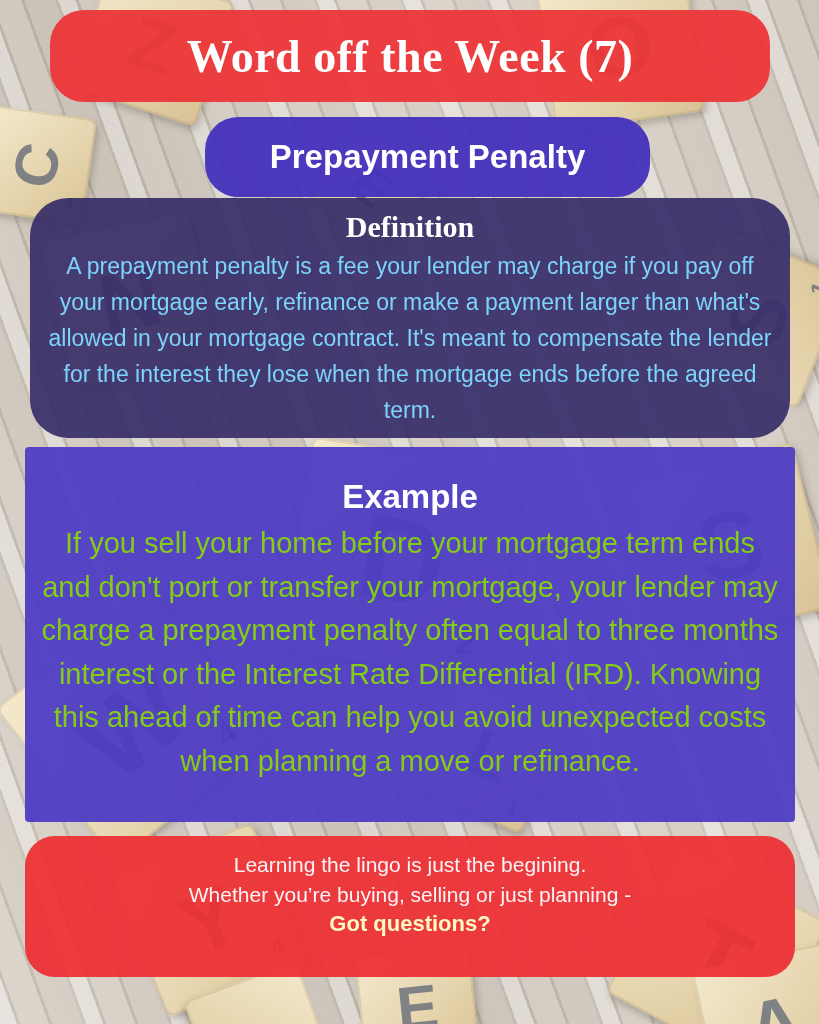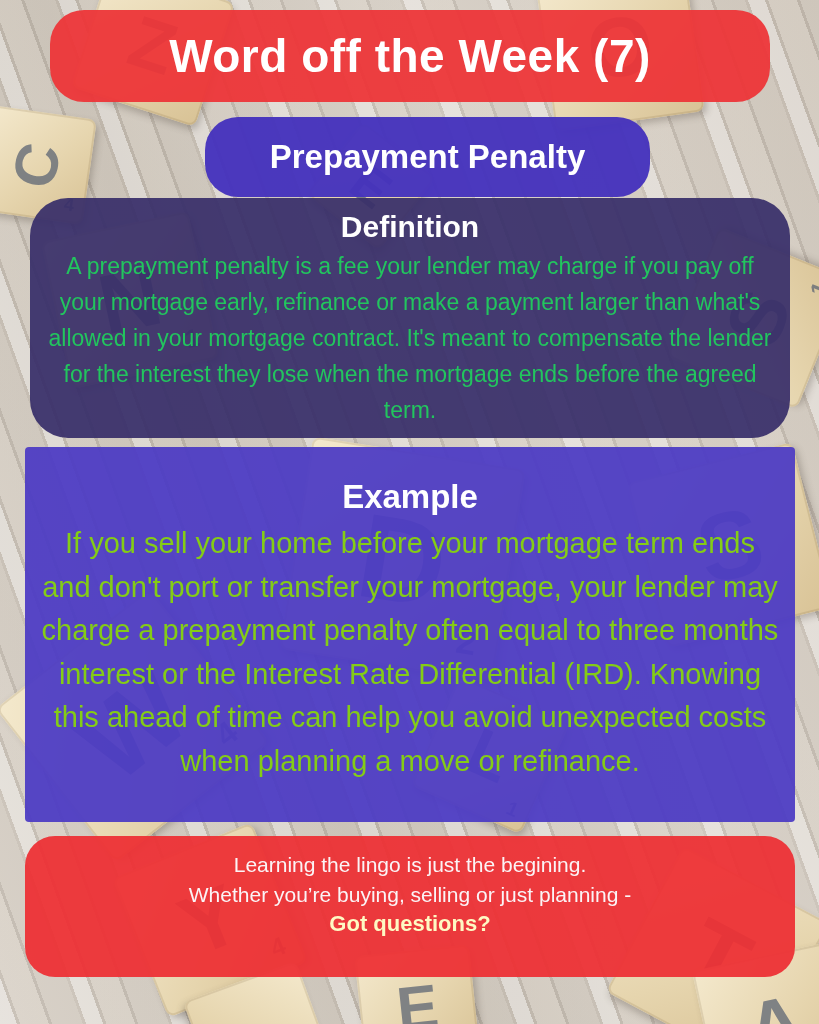--- a/index.html
+++ b/index.html
@@ -28,7 +28,7 @@
   
   .card{position:absolute;z-index:2;color:#fff;text-align:center;box-sizing:border-box;}
   #banner{left:50px;top:10px;width:720px;height:92px;border-radius:34px;
-    background:var(--banner_red);display:flex;align-items:center;justify-content:center;}
+    background:var(--banner_red);display:flex;align-items:center;justify-content:center;font-family:Liberation Serif, serif;}
   #banner h1{margin:0;font-size:46px;font-weight:700;letter-spacing:.5px;}
   #pill{left:205px;top:117px;width:445px;height:80px;border-radius:33px;
     background:var(--pill_purple);display:flex;align-items:center;justify-content:center;}

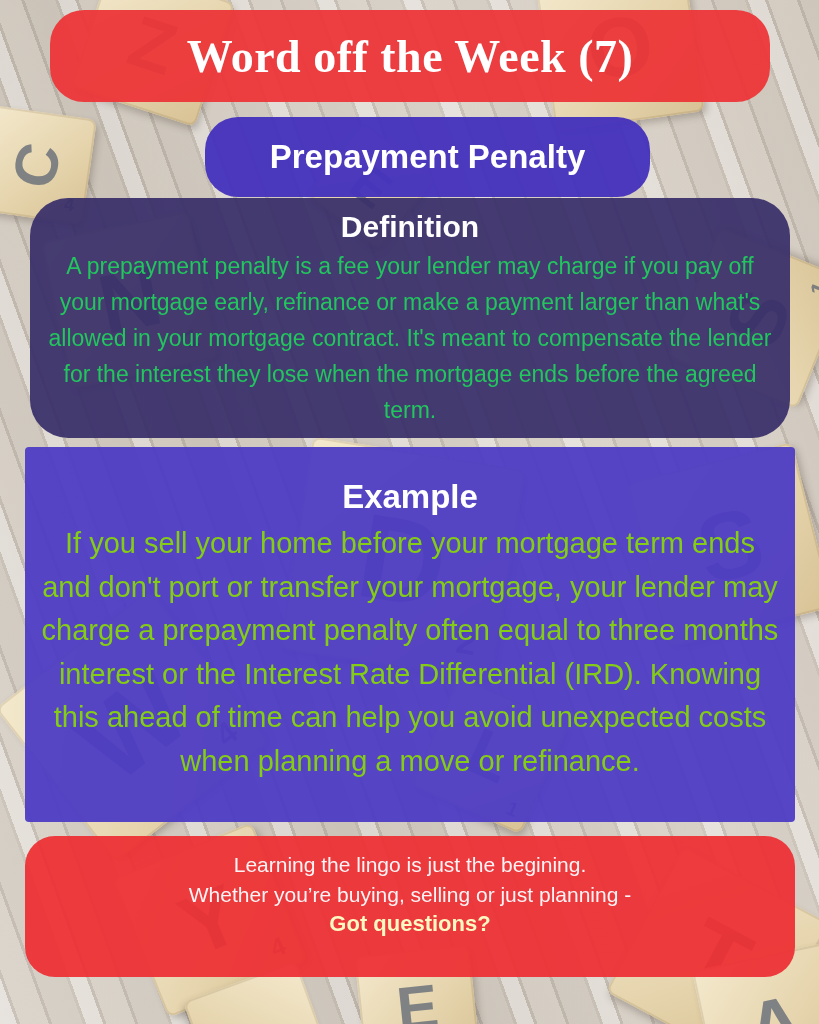--- a/index.html
+++ b/index.html
@@ -35,7 +35,7 @@
   #pill .pill-label{font-size:33px;font-weight:700;}
   #definition{left:30px;top:198px;width:760px;height:240px;border-radius:38px;
     background:var(--definition_purple);padding:10px 16px 0;}
-  #definition h2{margin:2px 0 4px;font-size:30px;font-weight:700;}
+  #definition h2{margin:2px 0 4px;font-size:30px;font-weight:700;font-family:Liberation Serif, serif;}
   #definition .body{font-size:23px;line-height:36px;color:#22c55e;}
   #example{left:25px;top:447px;width:770px;height:375px;border-radius:4px;
     background:var(--example_purple);padding:27px 14px 0;}

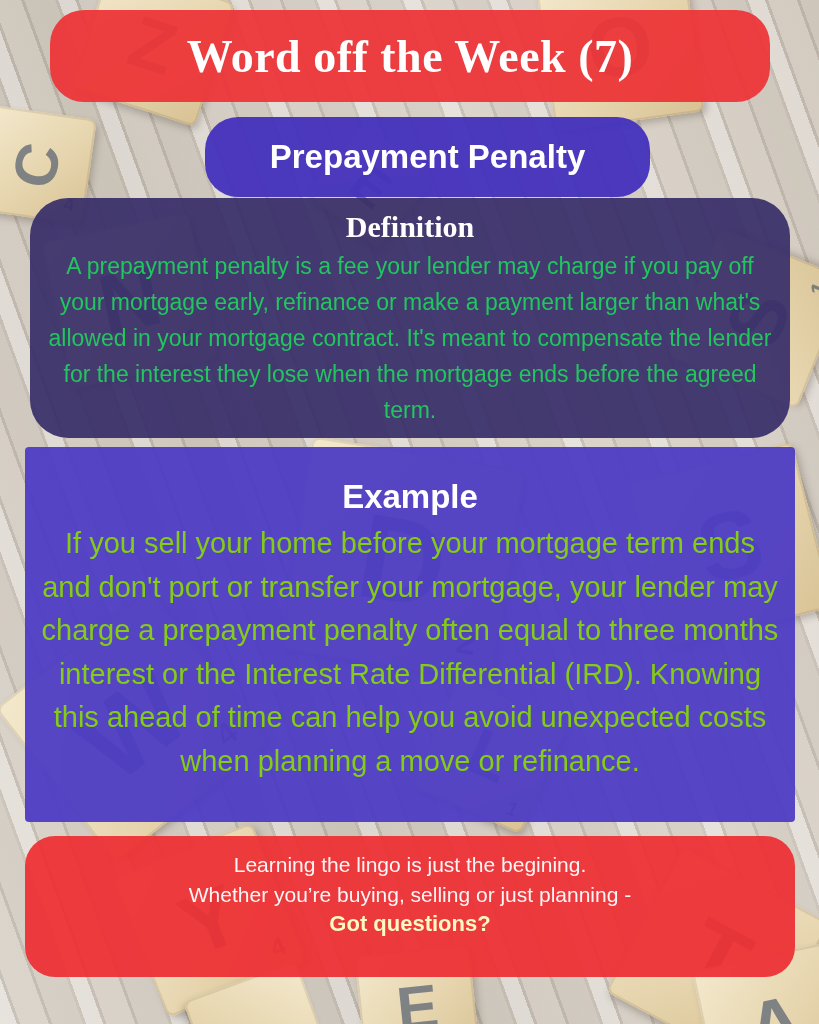--- a/index.html
+++ b/index.html
@@ -36,7 +36,7 @@
   #definition{left:30px;top:198px;width:760px;height:240px;border-radius:38px;
     background:var(--definition_purple);padding:10px 16px 0;}
   #definition h2{margin:2px 0 4px;font-size:30px;font-weight:700;font-family:Liberation Serif, serif;}
-  #definition .body{font-size:23px;line-height:36px;color:#22c55e;}
+  #definition .body{font-size:23px;line-height:36px;color:#7dd3fc;}
   #example{left:25px;top:447px;width:770px;height:375px;border-radius:4px;
     background:var(--example_purple);padding:27px 14px 0;}
   #example h2{margin:4px 0 6px;font-size:33px;font-weight:700;}

